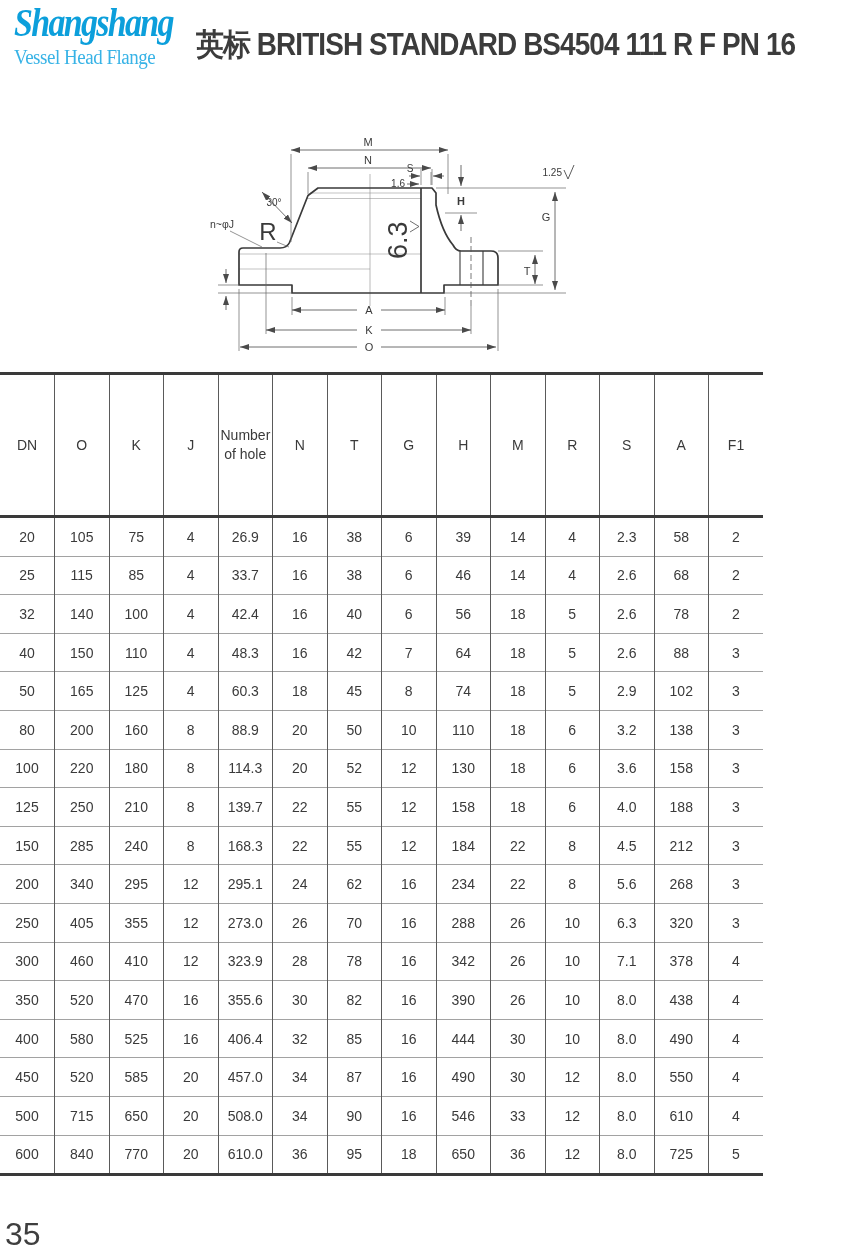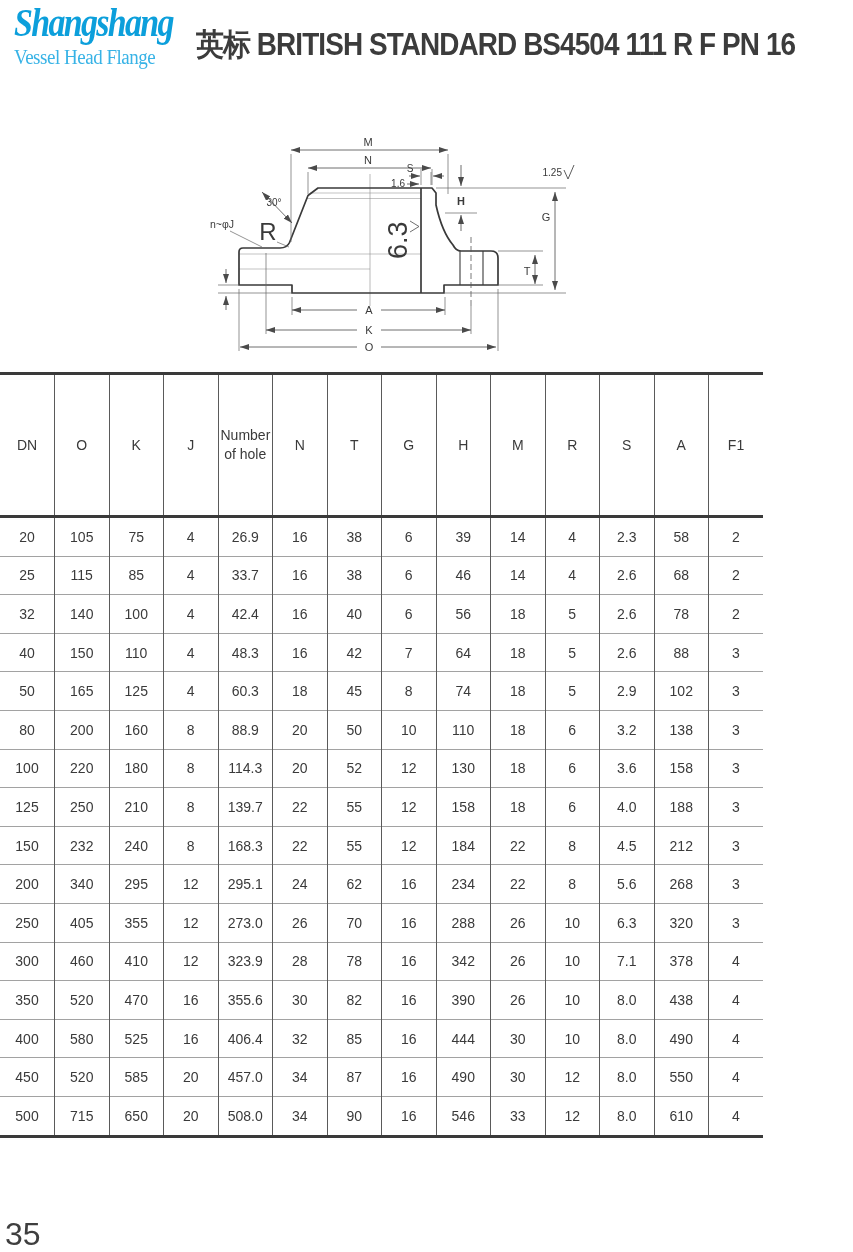--- a/index.html
+++ b/index.html
@@ -295,7 +295,7 @@
         </tr>
         <tr>
           <td>150</td>
-          <td>232</td>
+          <td>285</td>
           <td>240</td>
           <td>8</td>
           <td>168.3</td>

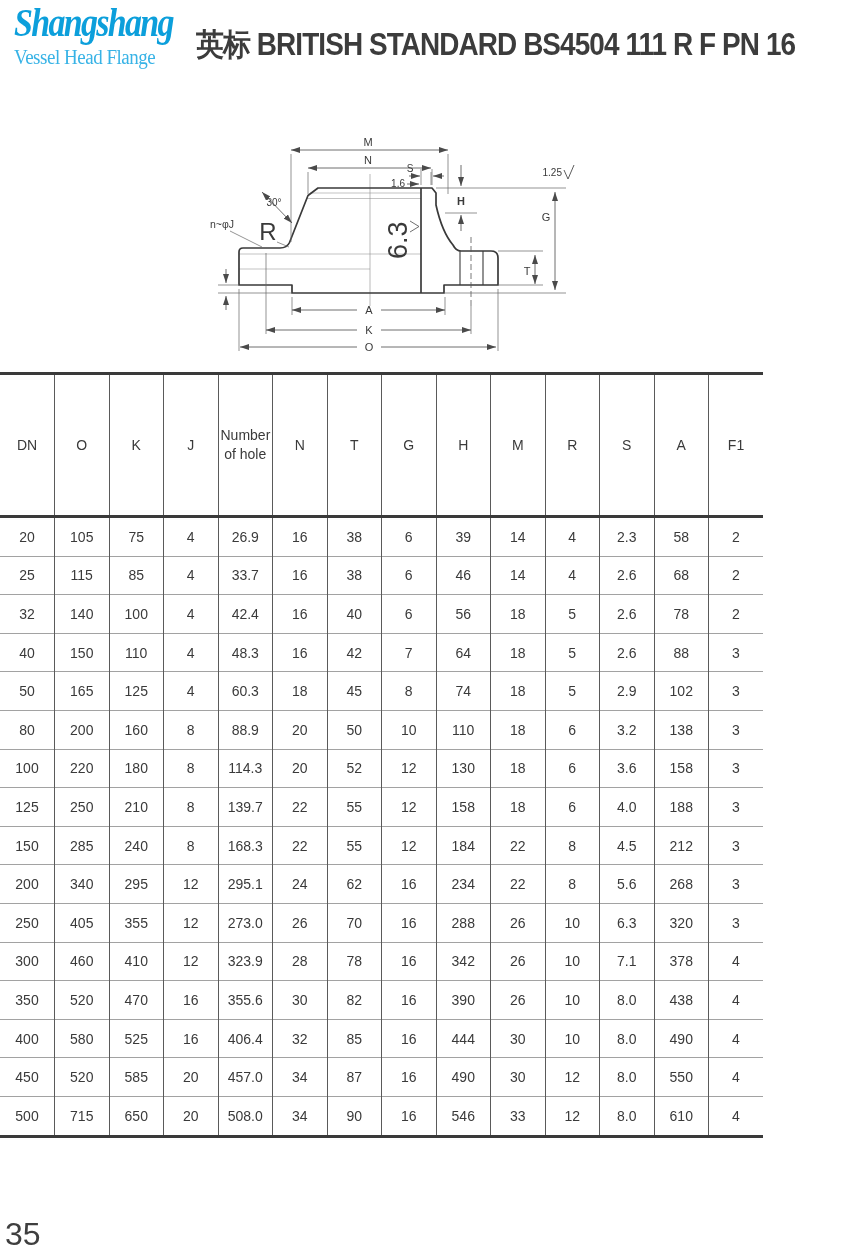--- a/index.html
+++ b/index.html
@@ -421,6 +421,22 @@
           <td>610</td>
           <td>4</td>
         </tr>
+        <tr>
+          <td>600</td>
+          <td>840</td>
+          <td>770</td>
+          <td>20</td>
+          <td>610.0</td>
+          <td>36</td>
+          <td>95</td>
+          <td>18</td>
+          <td>650</td>
+          <td>36</td>
+          <td>12</td>
+          <td>8.0</td>
+          <td>725</td>
+          <td>5</td>
+        </tr>
       </tbody>
   </table>
 

